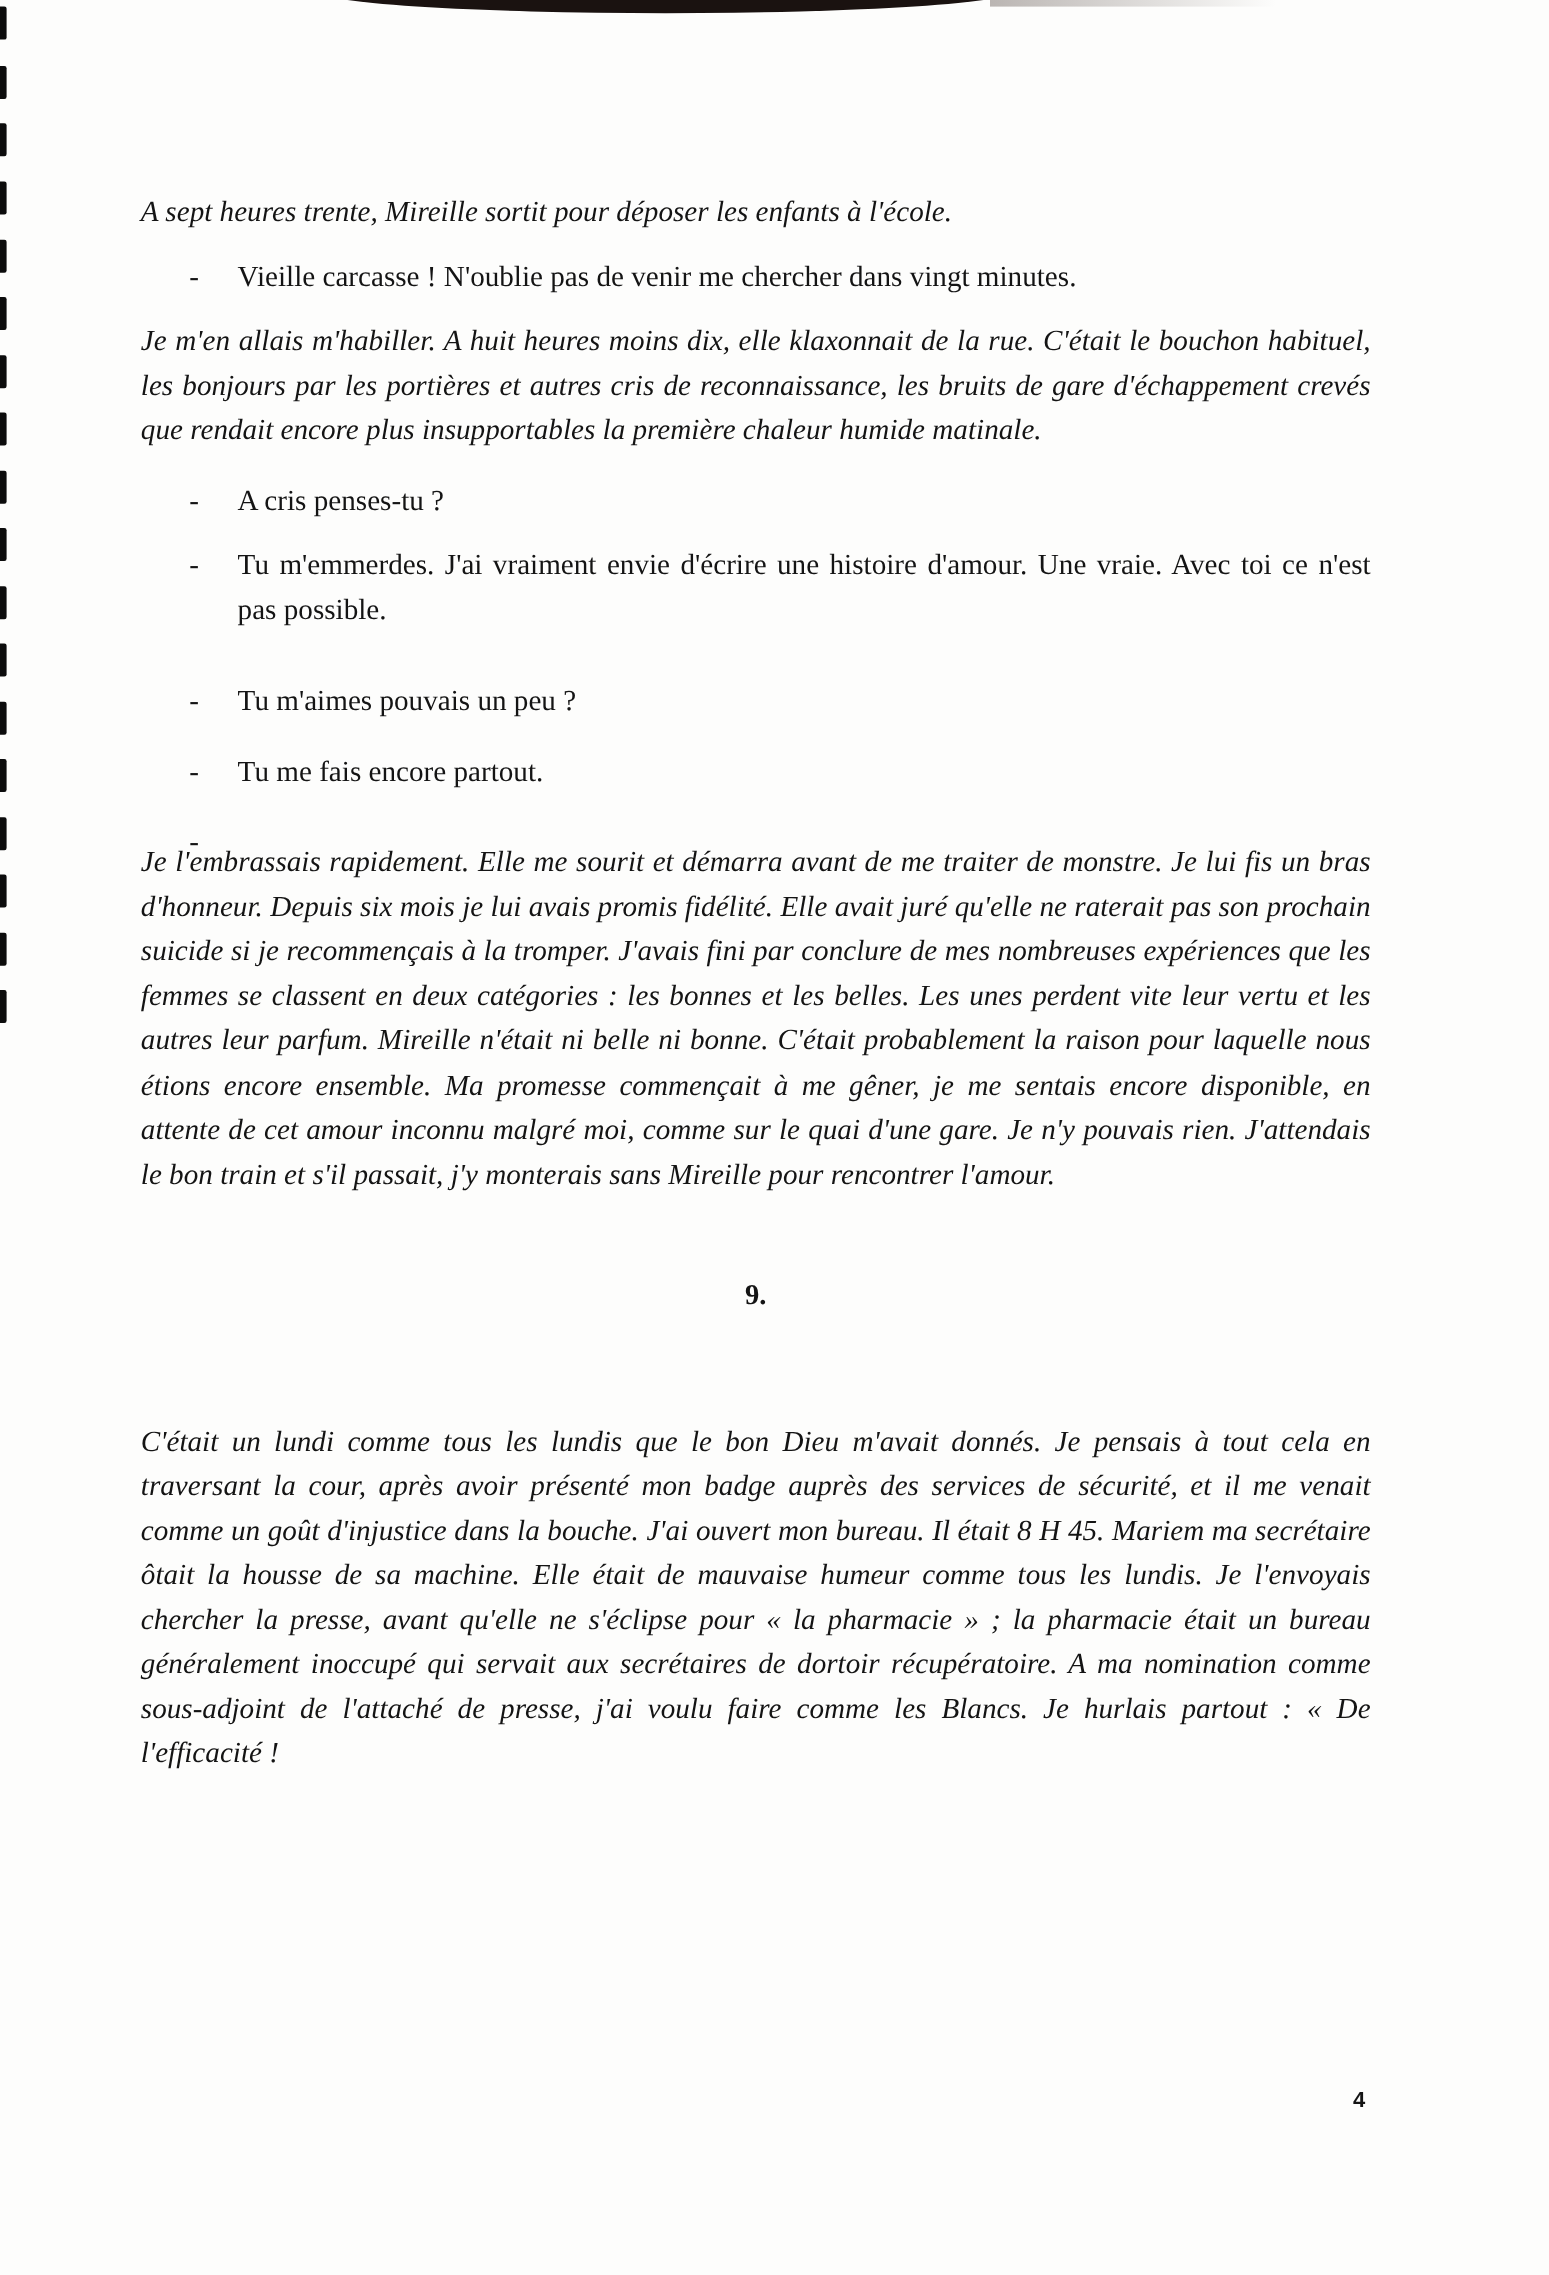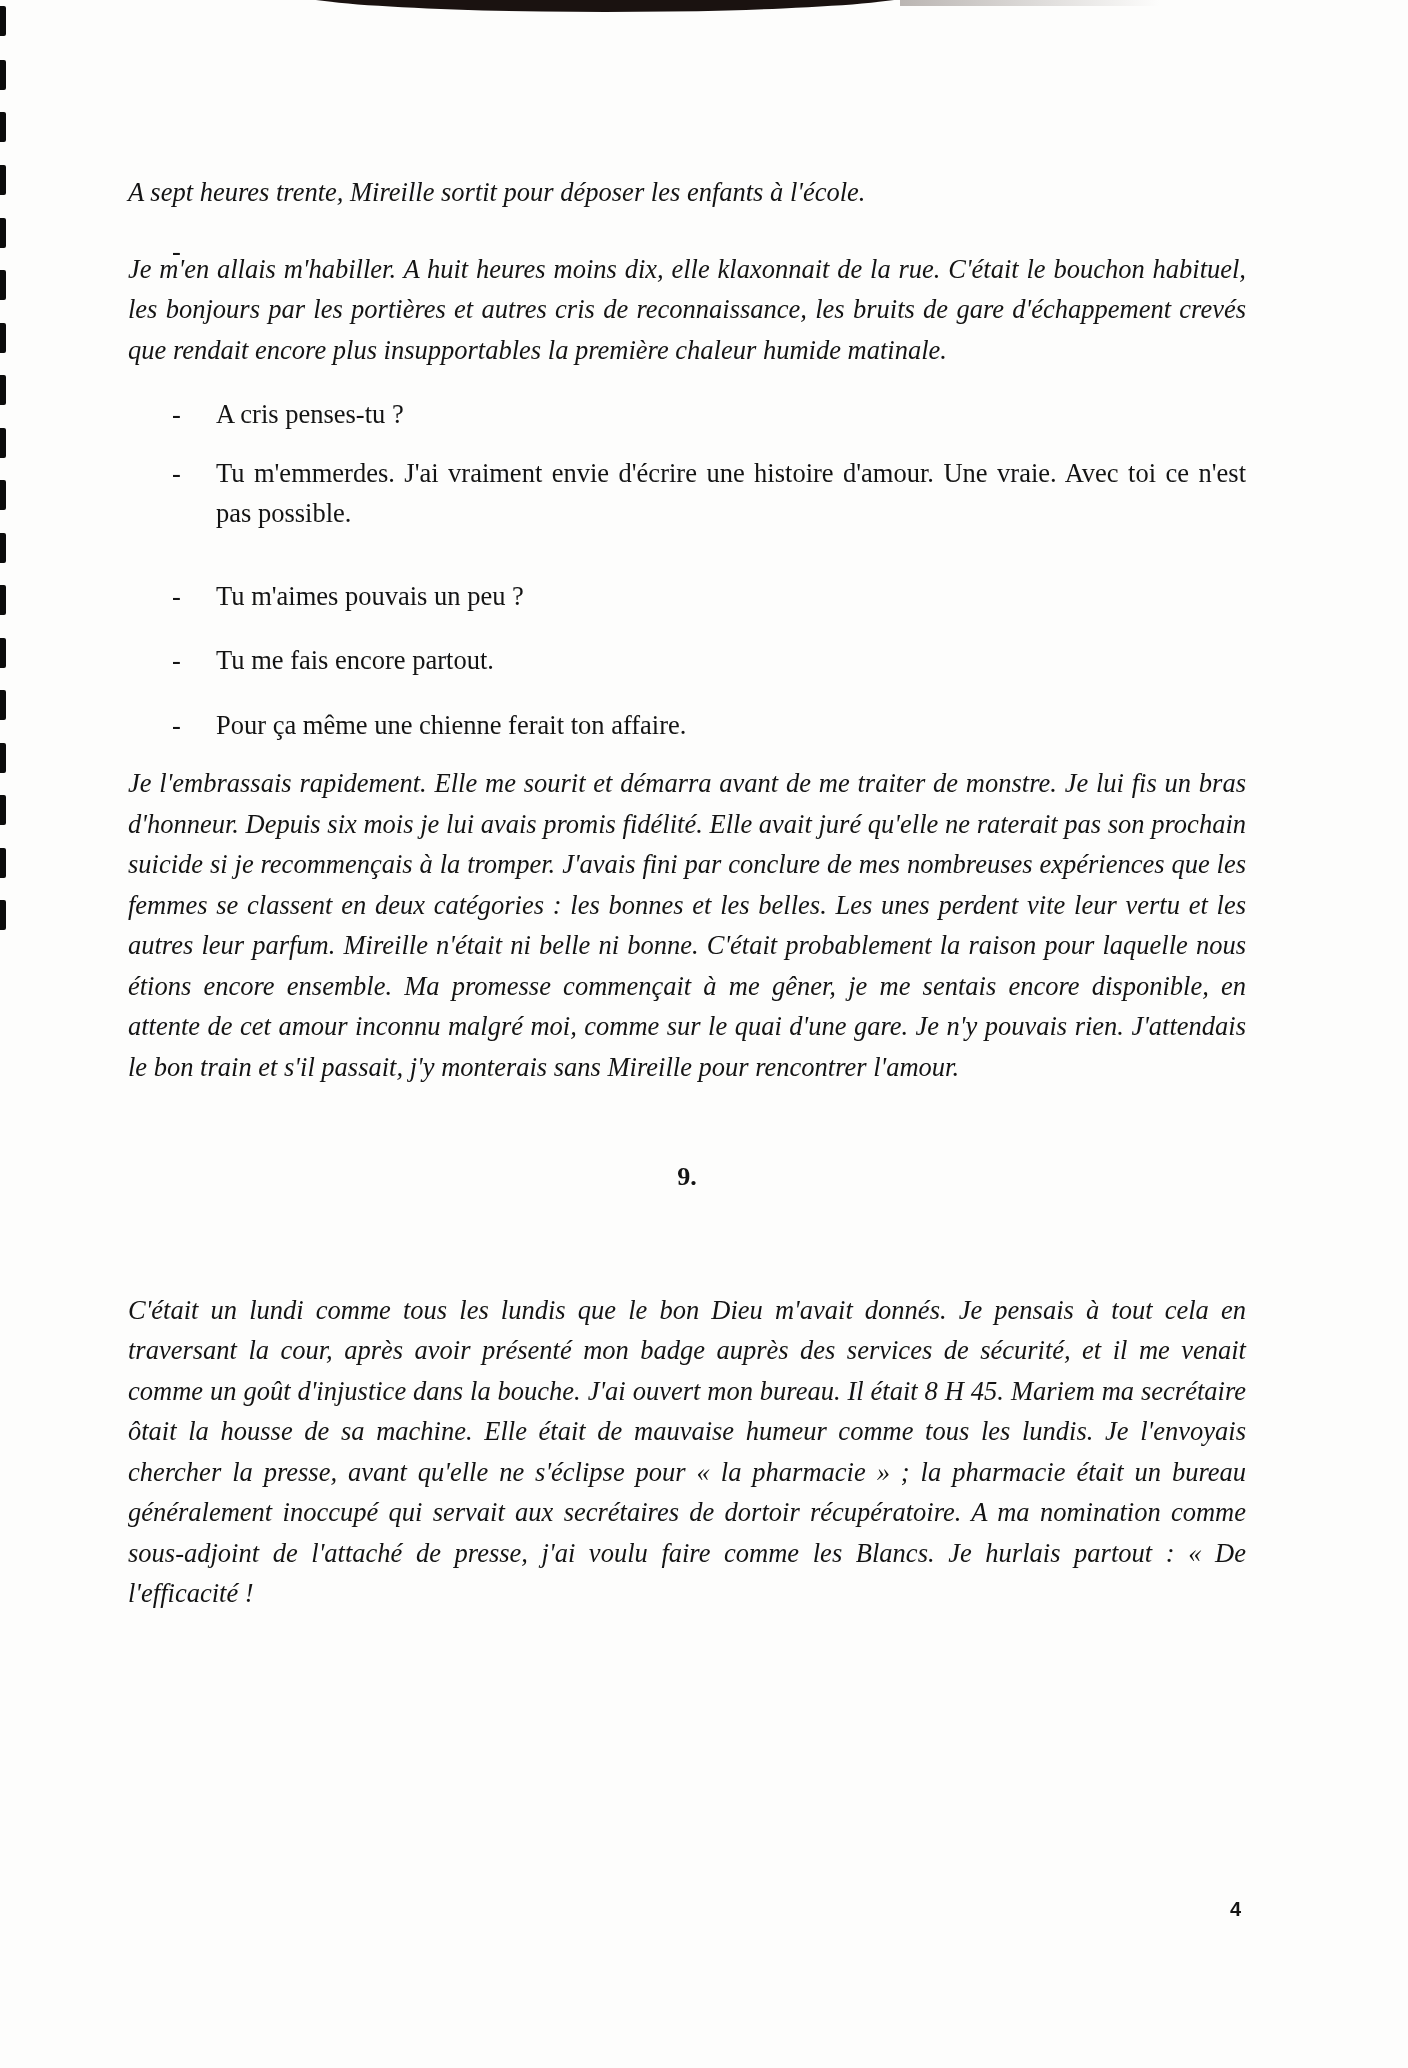--- a/index.html
+++ b/index.html
@@ -121,6 +121,7 @@
   <div class="gap-s"></div>
   <p class="dialogue">
     <span class="dash">-</span>
+    <span>Vieille carcasse ! N'oublie pas de venir me chercher dans vingt minutes.</span>
   </p>
   <div class="gap-s"></div>
   <p class="para">Je m'en allais m'habiller. A huit heures moins dix, elle klaxonnait de la rue. C'était le bouchon habituel, les bonjours par les portières et autres cris de reconnaissance, les bruits de gare d'échappement crevés que rendait encore plus insupportables la première chaleur humide matinale.</p>

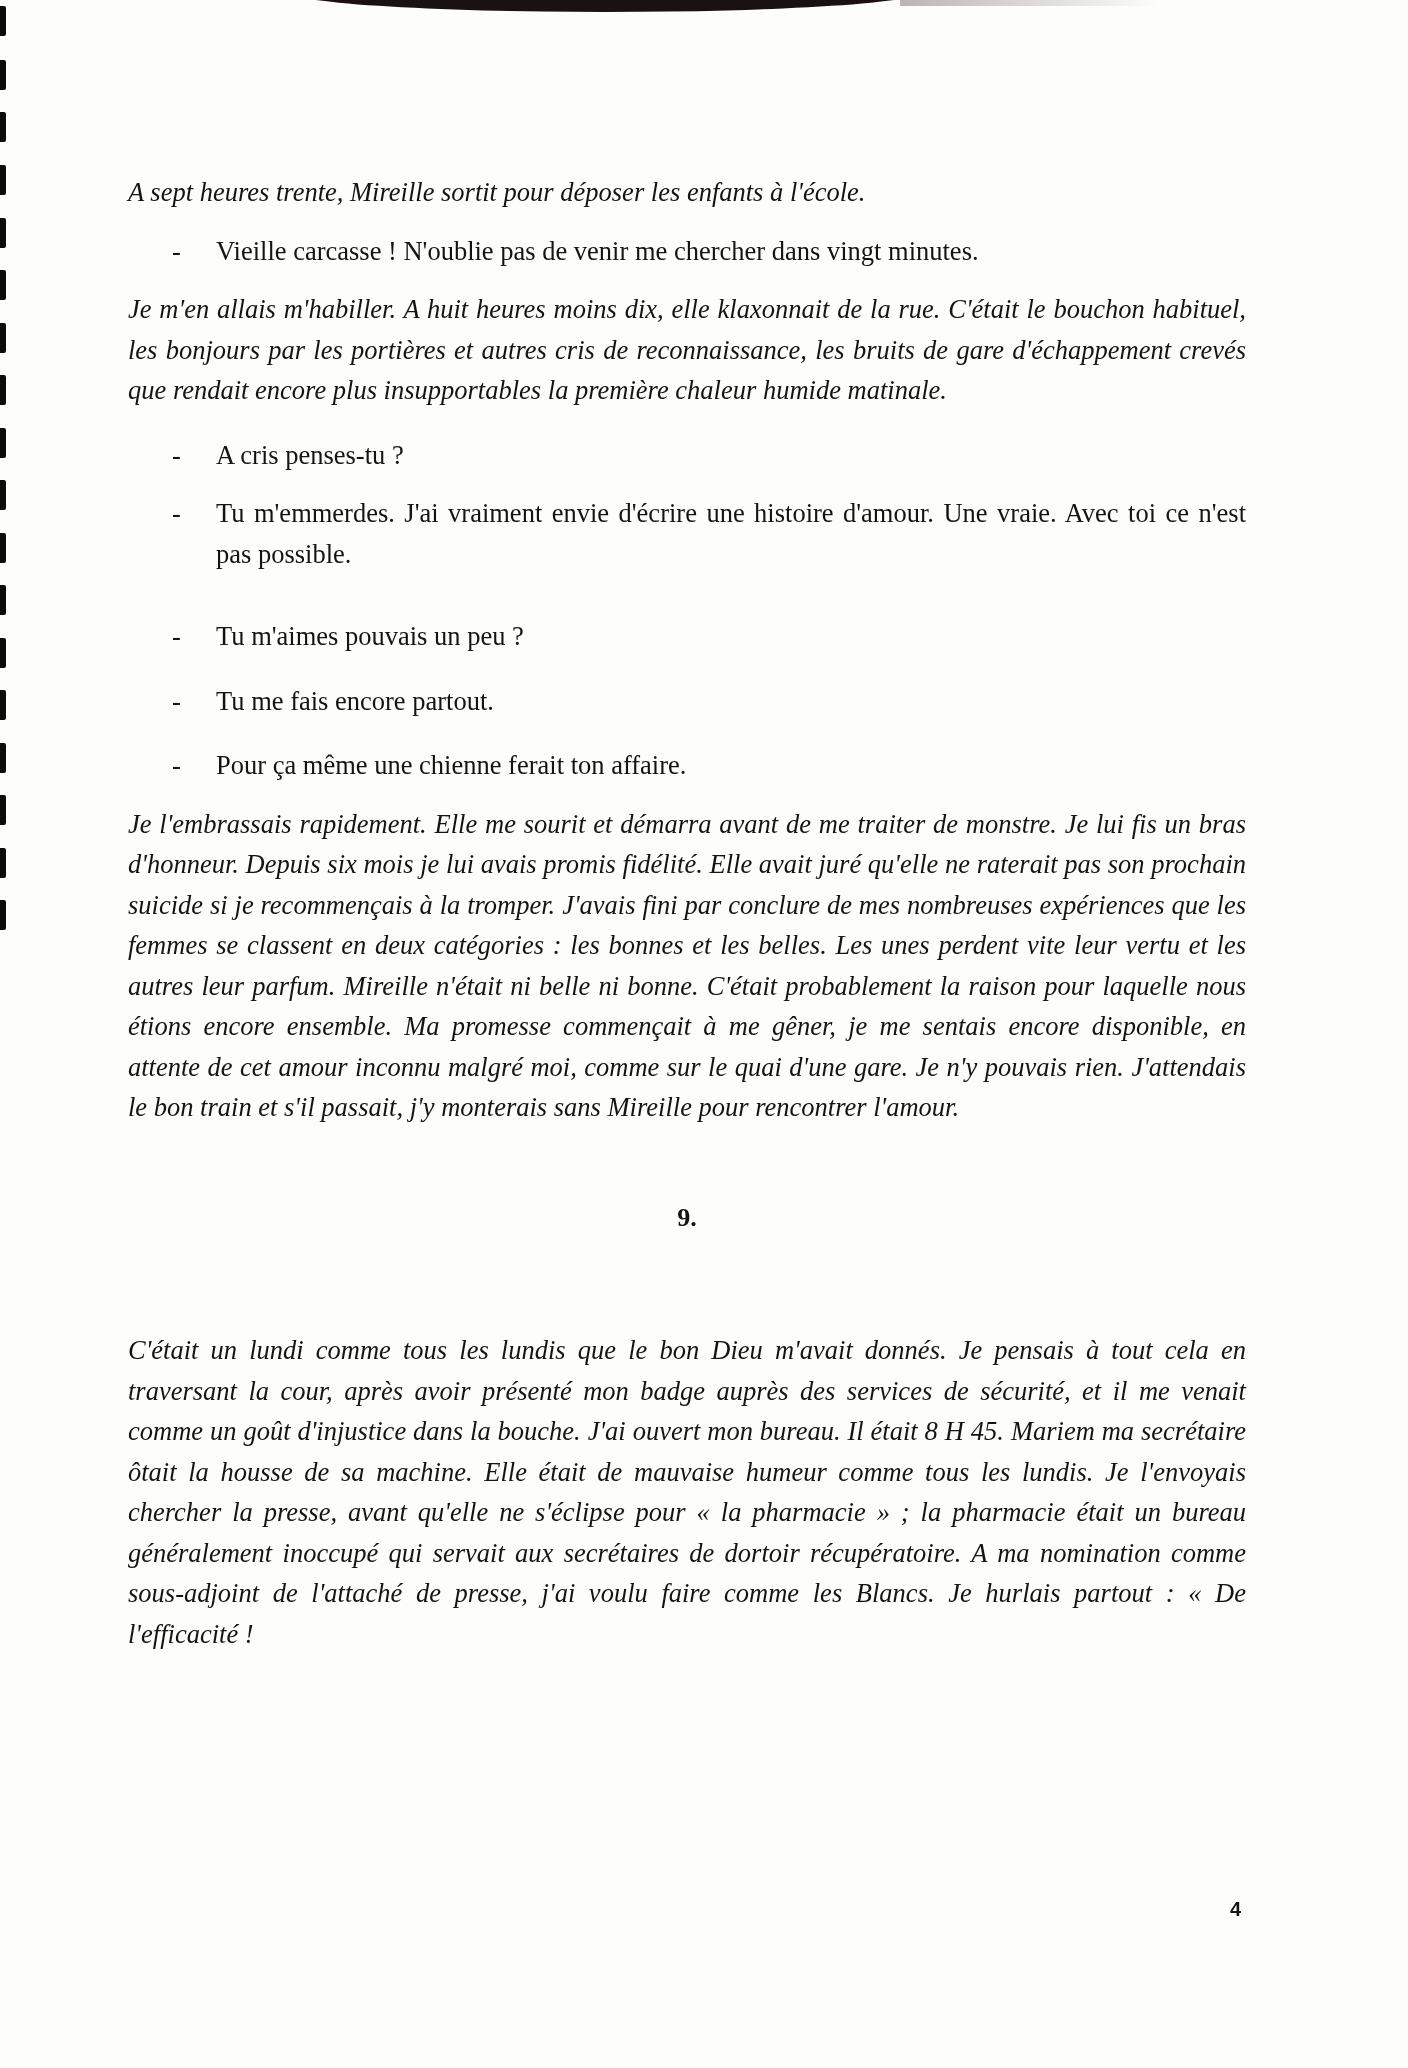--- a/index.html
+++ b/index.html
@@ -149,7 +149,6 @@
   <div class="gap-m"></div>
   <p class="dialogue">
     <span class="dash">-</span>
-    <span>Pour ça même une chienne ferait ton affaire.</span>
   </p>
   <div class="gap-s"></div>
   <p class="para">Je l'embrassais rapidement. Elle me sourit et démarra avant de me traiter de monstre. Je lui fis un bras d'honneur. Depuis six mois je lui avais promis fidélité. Elle avait juré qu'elle ne raterait pas son prochain suicide si je recommençais à la tromper. J'avais fini par conclure de mes nombreuses expériences que les femmes se classent en deux catégories : les bonnes et les belles. Les unes perdent vite leur vertu et les autres leur parfum. Mireille n'était ni belle ni bonne. C'était probablement la raison pour laquelle nous étions encore ensemble. Ma promesse commençait à me gêner, je me sentais encore disponible, en attente de cet amour inconnu malgré moi, comme sur le quai d'une gare. Je n'y pouvais rien. J'attendais le bon train et s'il passait, j'y monterais sans Mireille pour rencontrer l'amour.</p>

